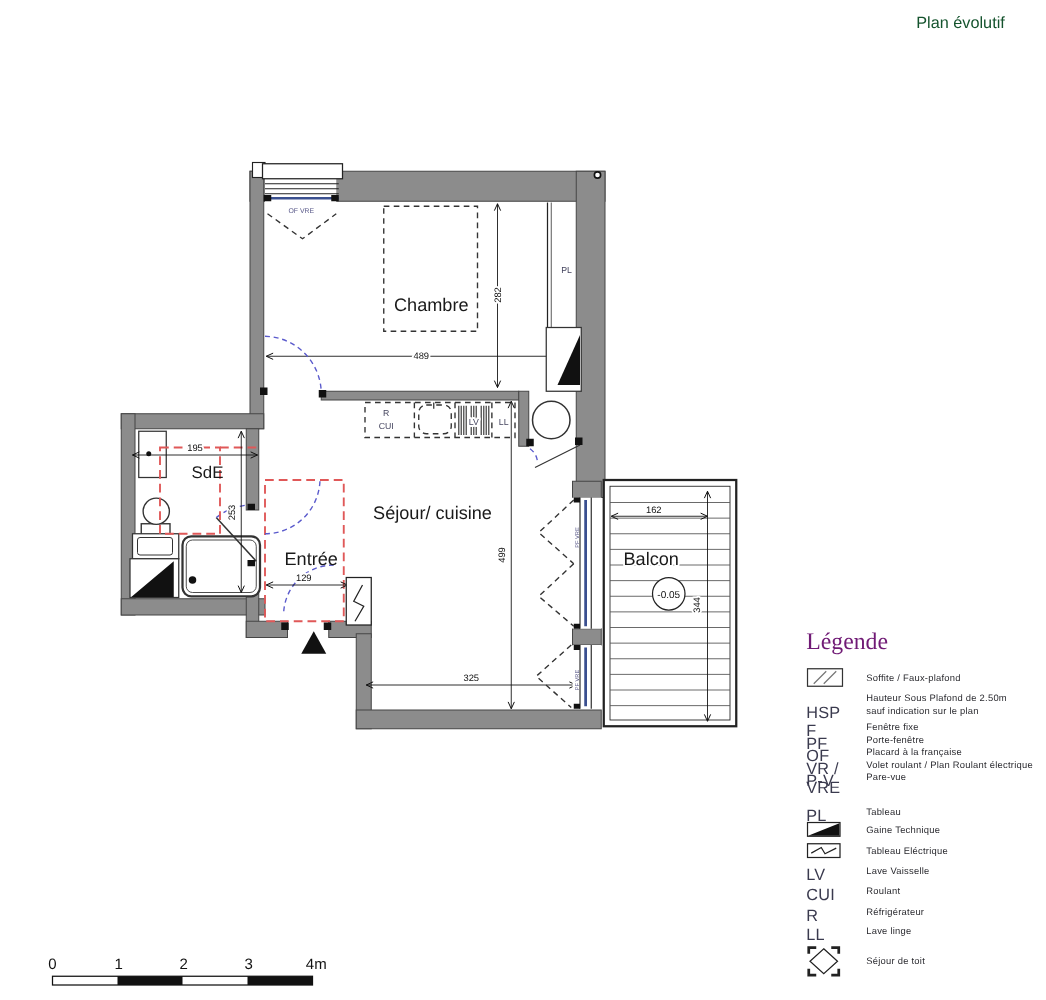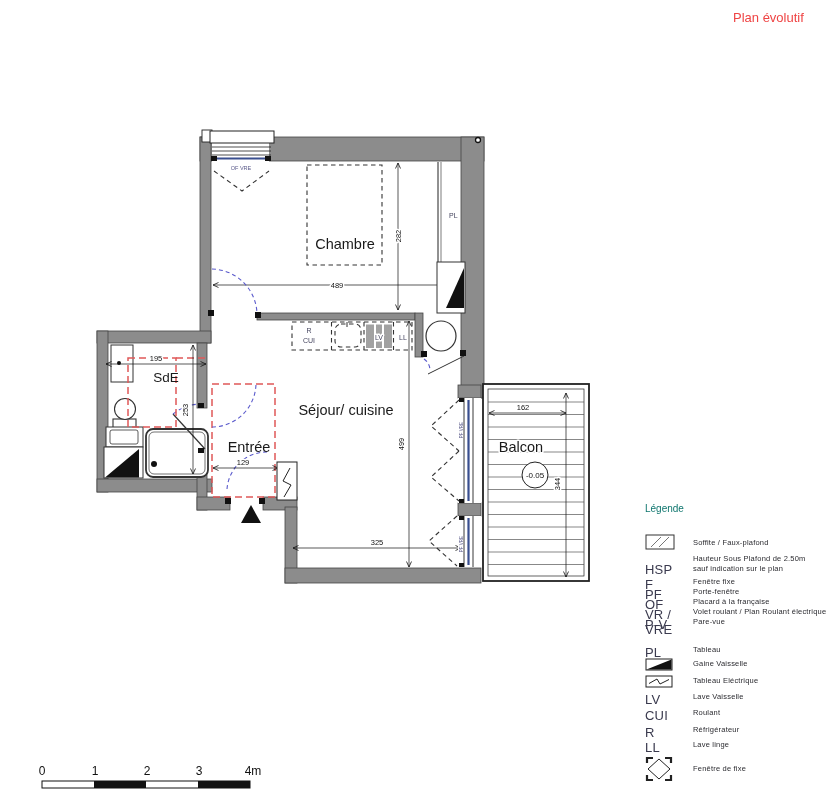--- a/index.html
+++ b/index.html
@@ -6,7 +6,7 @@
   #stage{position:relative;width:837px;height:800px;background:#fff;overflow:hidden;
          font-family:"Liberation Sans",sans-serif;}
   #plan-svg{position:absolute;left:0;top:0;}
-  #title{position:absolute;left:733px;top:10px;font-size:13px;color:#ef4444;white-space:nowrap;}
+  #title{position:absolute;left:733px;top:10px;font-size:13px;color:#14532d;white-space:nowrap;}
   
   #legend{position:absolute;left:645px;top:0;width:195px;height:800px;}
   #legend-heading{position:absolute;left:0;top:503px;font-size:10px;color:#0f766e;}

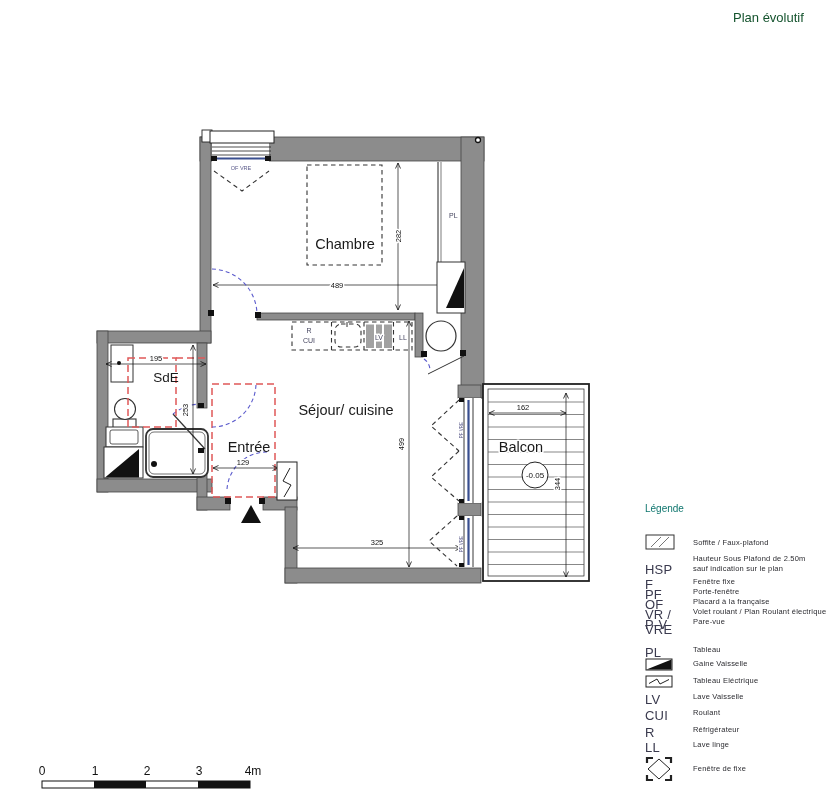--- a/index.html
+++ b/index.html
@@ -9,7 +9,7 @@
   #title{position:absolute;left:733px;top:10px;font-size:13px;color:#14532d;white-space:nowrap;}
   
   #legend{position:absolute;left:645px;top:0;width:195px;height:800px;}
-  #legend-heading{position:absolute;left:0;top:503px;font-size:10px;color:#0f766e;}
+  #legend-heading{position:absolute;left:0;top:503px;font-size:19px;color:#701a75;font-family:Liberation Serif, serif;}
   .lrow{position:absolute;left:0;width:200px;display:flex;align-items:flex-start;}
   .lcode{width:48px;flex:none;font-size:13px;color:#3a3a4e;letter-spacing:.2px;}
   .llabel{font-size:7.5px;color:#2b2b30;white-space:nowrap;letter-spacing:.2px;line-height:9.5px;}

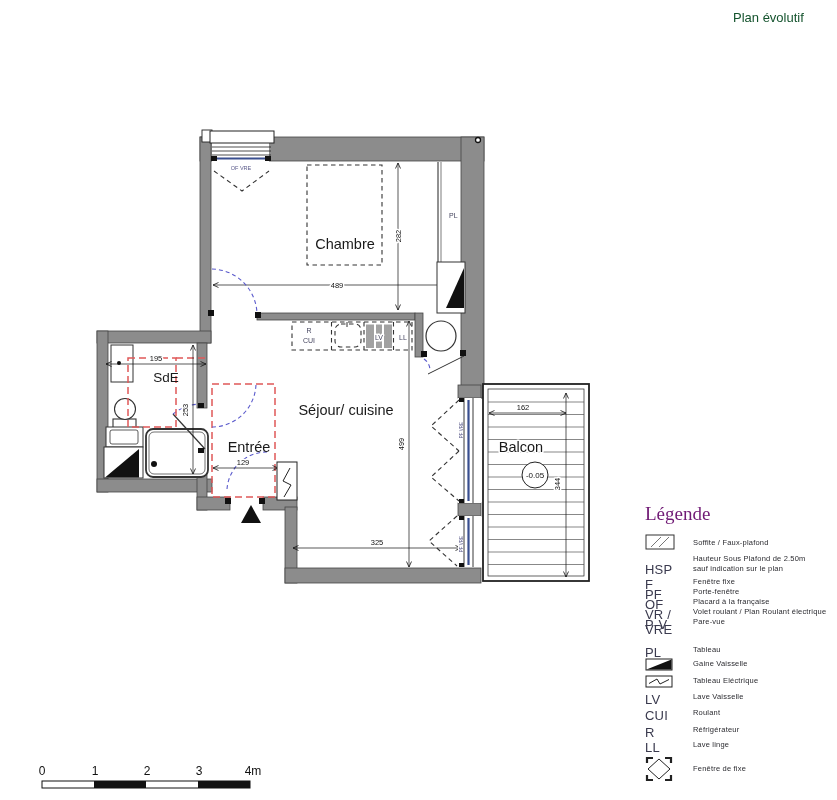--- a/index.html
+++ b/index.html
@@ -306,7 +306,7 @@
             <polygon points="1.5,11.5 26.5,11.5 26.5,1.5" fill="#111"></polygon>
           </svg>
     </span>
-    <span class="llabel" style="padding-top:2px">Gaine Vaisselle</span>
+    <span class="llabel" style="padding-top:2px">Gaine Technique</span>
   </div>
 
   <div class="lrow" style="top:674px">

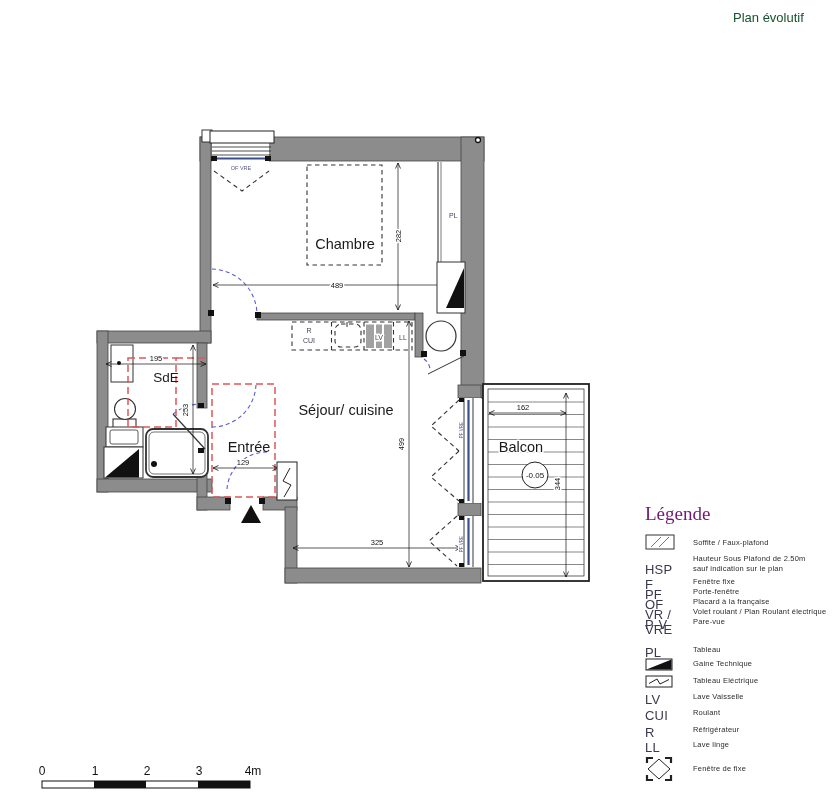--- a/index.html
+++ b/index.html
@@ -346,7 +346,7 @@
         <path d="M8,24 L2,24 L2,19" fill="none" stroke="#222" stroke-width="2.2"></path>
       </svg>
     </span>
-    <span class="llabel" style="padding-top:8px">Fenêtre de fixe</span>
+    <span class="llabel" style="padding-top:8px">Séjour de toit</span>
   </div>
 </div>
 

